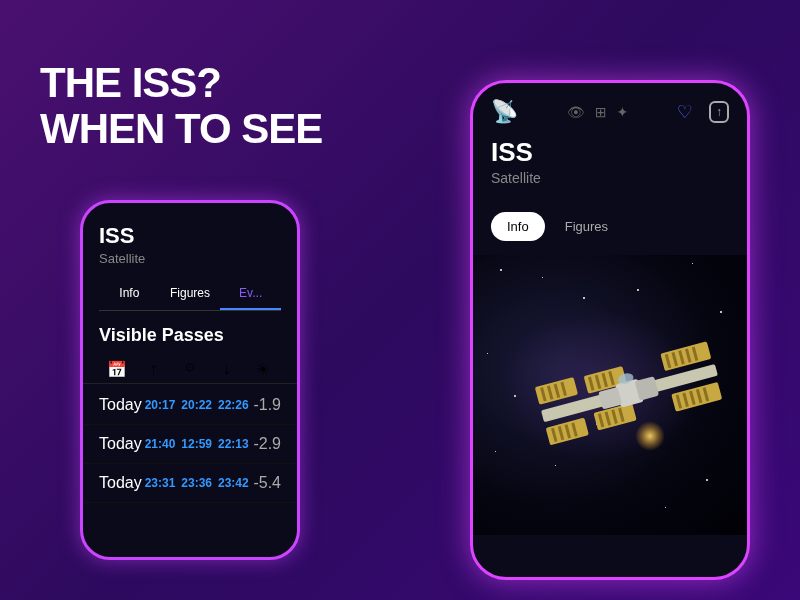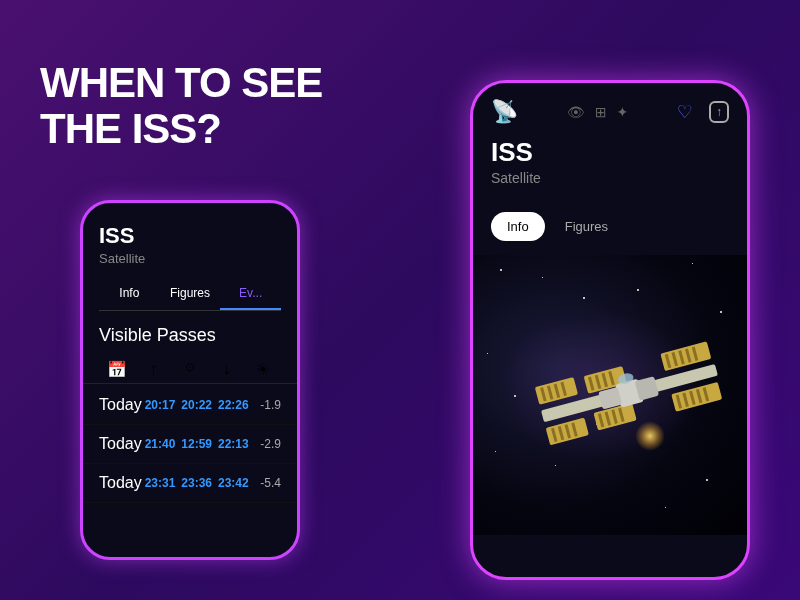--- a/index.html
+++ b/index.html
@@ -284,8 +284,8 @@
 <div></div>
 
 <div class="headline">
+  <div>THE ISS?</div>
   <div>WHEN TO SEE</div>
-  <div>THE ISS?</div>
 </div>
 
 <div class="phone-left">

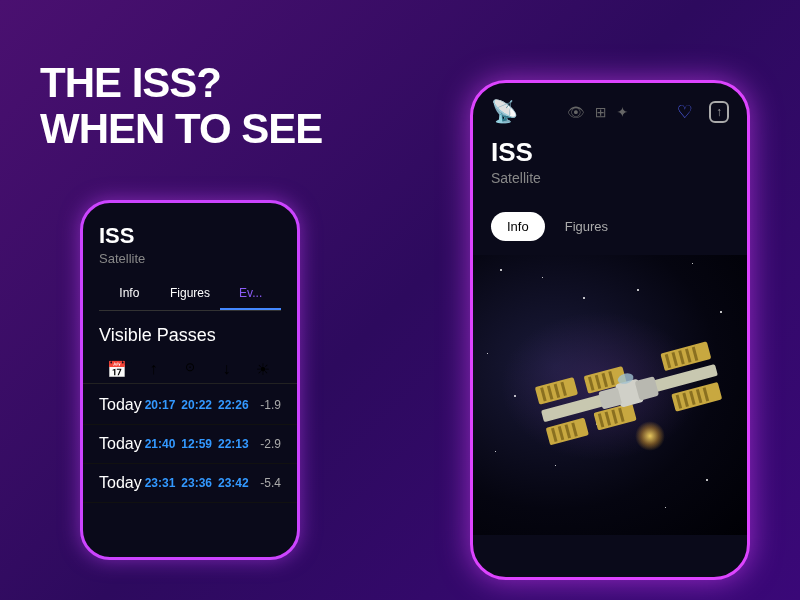--- a/index.html
+++ b/index.html
@@ -85,7 +85,7 @@
     .section-title {
       color: #ffffff;
       font-size: 18px;
-      font-weight: 400;
+      font-weight: 700;
       padding: 14px 16px 10px 16px;
     }
 

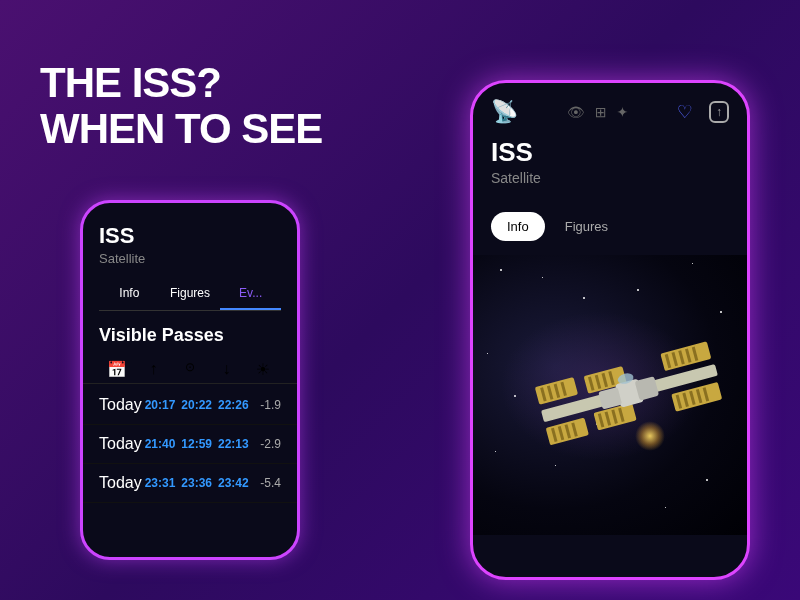--- a/index.html
+++ b/index.html
@@ -127,7 +127,7 @@
       flex: 0.8;
       text-align: right;
       color: #aaa;
-      font-size: 12px;
+      font-size: 16px;
     }
 
     

